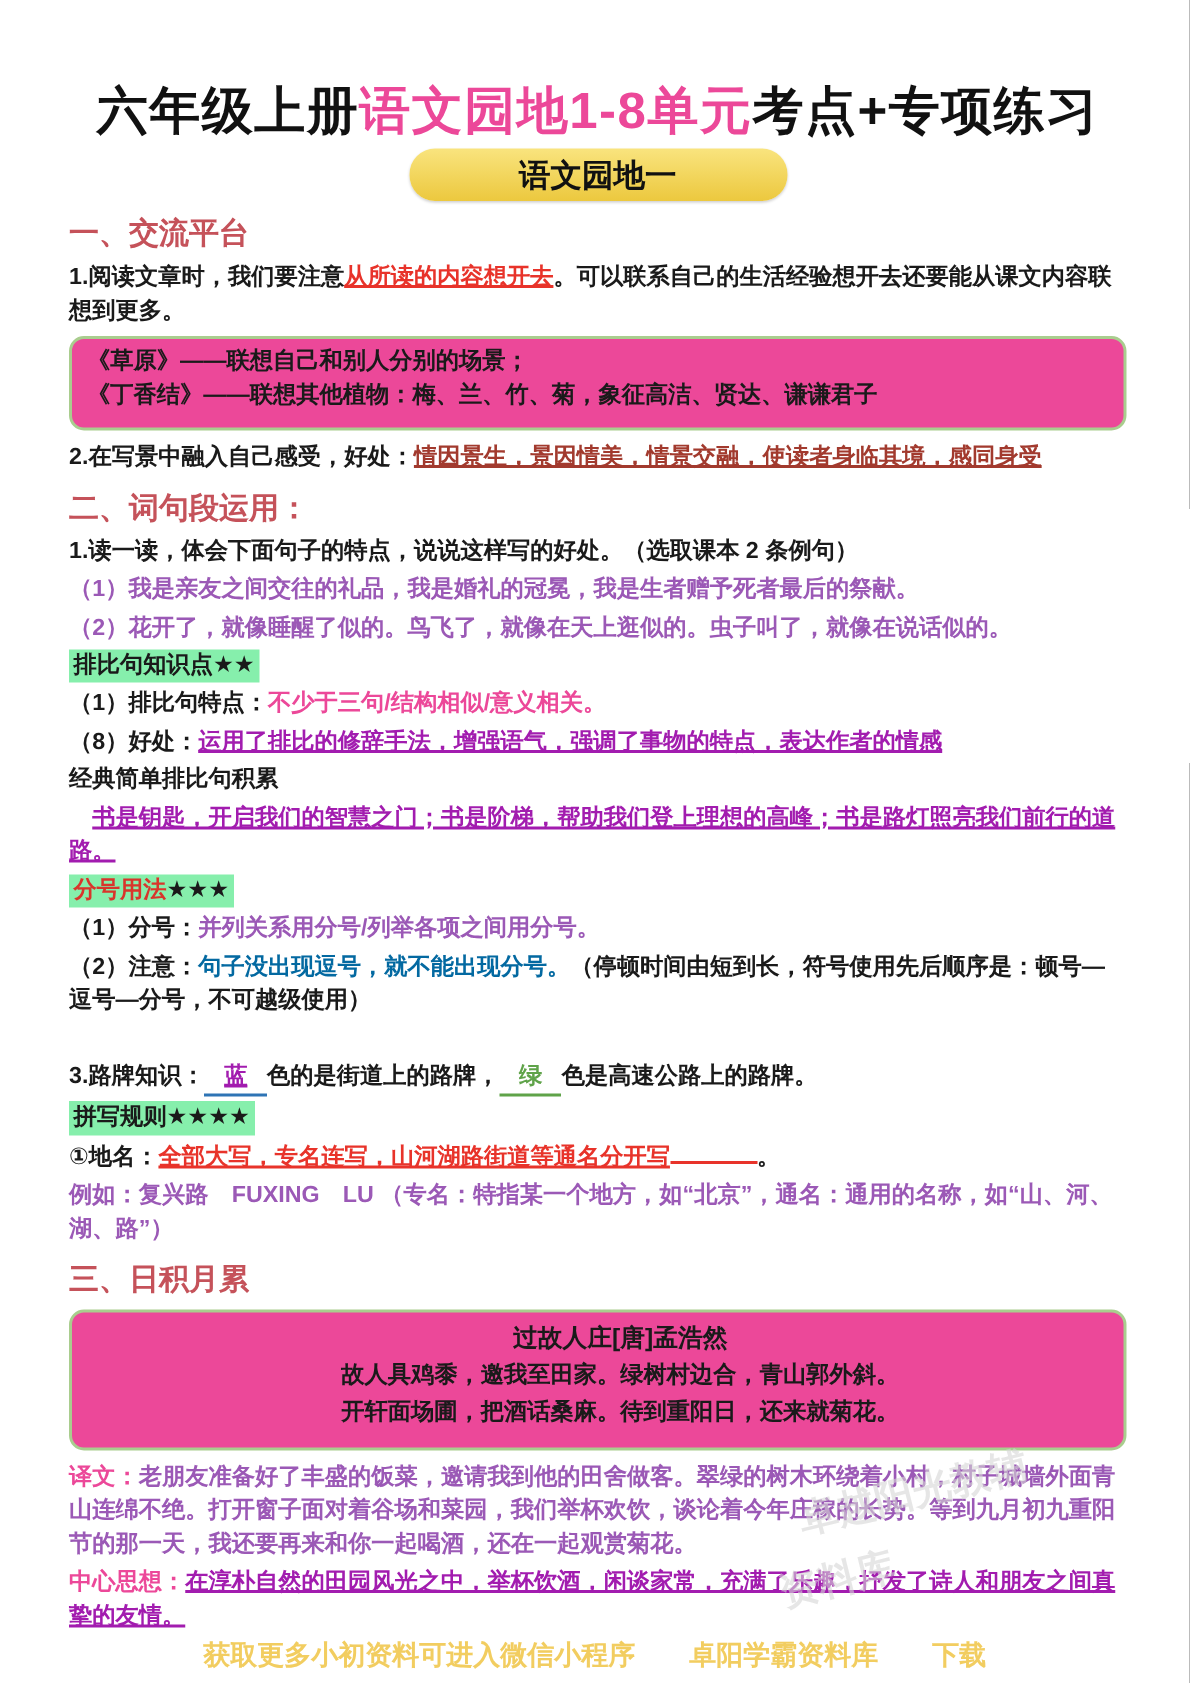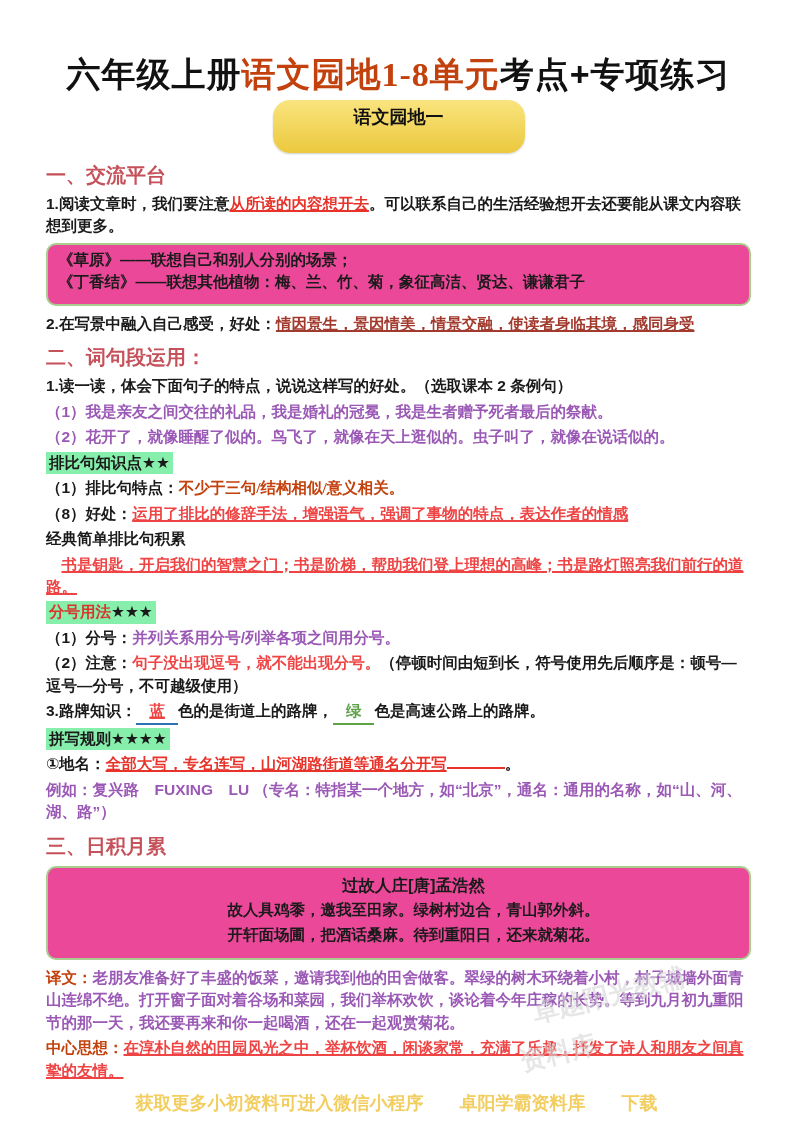--- a/index.html
+++ b/index.html
@@ -11,7 +11,7 @@
   }
   h1.title{margin:0 0 4px 0;text-align:center;font-size:34px;line-height:1.2;
     font-weight:900;letter-spacing:1px;color:#111;}
-  .red{color:#c2410c;font-family:Liberation Serif, serif;}
+  .red{color:#ec4899;}
   .red-u{color:#e8332a;text-decoration:underline;text-decoration-thickness:2px;}
   .dred-u{color:#a23a2e;text-decoration:underline;text-decoration-thickness:2px;}
   .purple{color:#9b59b6;}

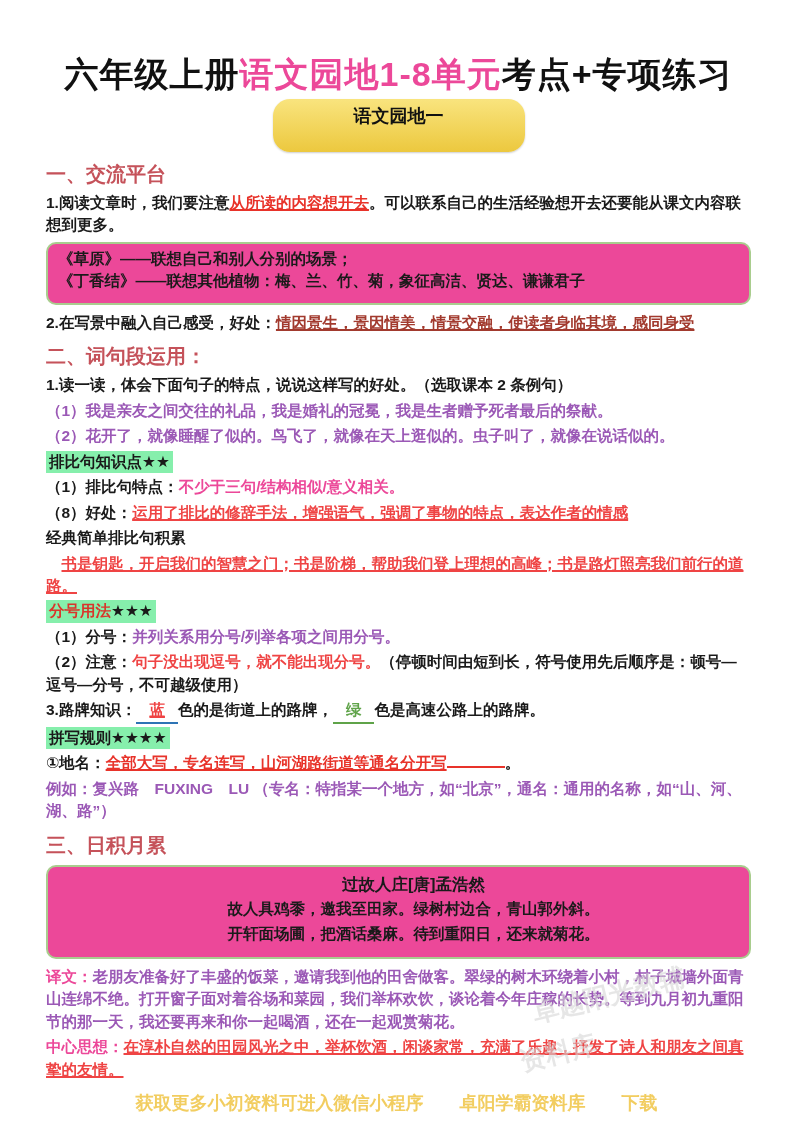--- a/index.html
+++ b/index.html
@@ -20,7 +20,7 @@
   .green-ch{color:#5fa349;}
   .pill{width:252px;margin:0 auto 8px auto;text-align:center;
     background:linear-gradient(#f9e47e,#ecc83e);border-radius:17px;
-    padding:4px 0 23px 0;font-size:18px;font-weight:800;color:#111;
+    padding:4px 0 1px 0;font-size:21px;font-weight:800;color:#111;
     box-shadow:0 1px 2px rgba(0,0,0,.2);}
   .sec-h{color:#c5525a;font-size:20px;font-weight:800;margin:8px 0 3px 0;}
   p.line{margin:3px 0;}

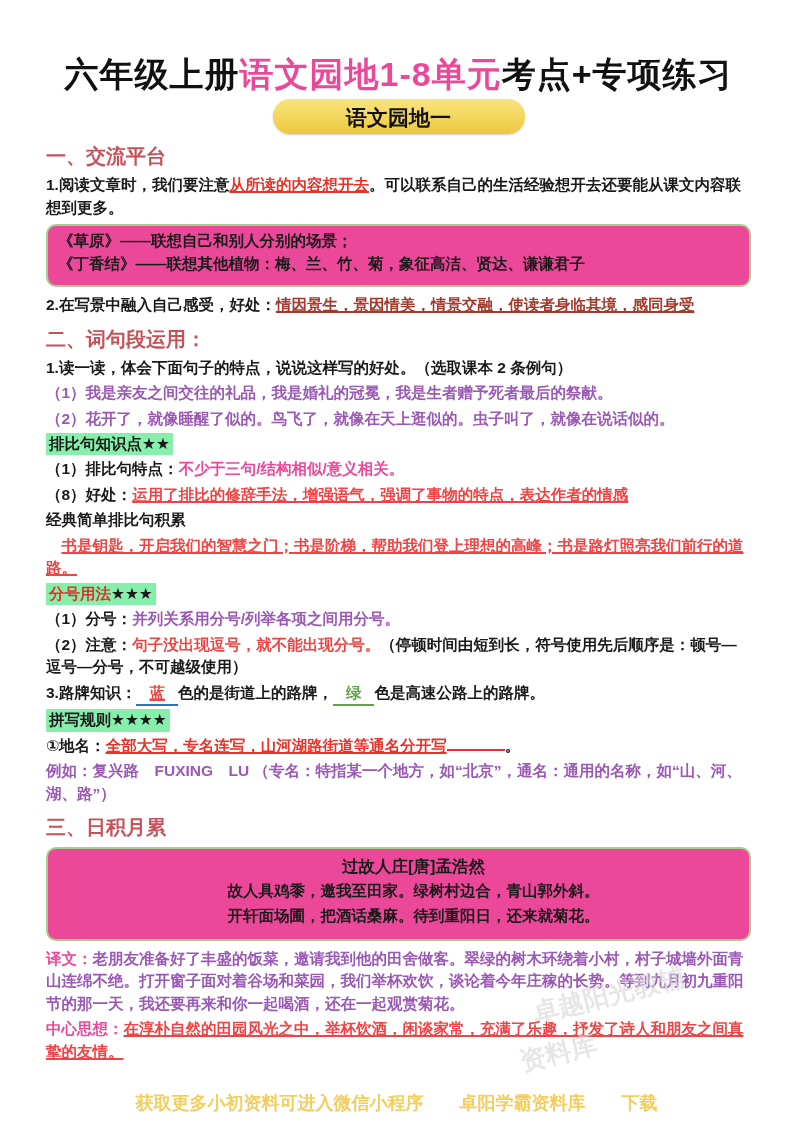--- a/index.html
+++ b/index.html
@@ -16,7 +16,7 @@
   .dred-u{color:#a23a2e;text-decoration:underline;text-decoration-thickness:2px;}
   .purple{color:#9b59b6;}
   .pink{color:#ef4444;}
-  .blue-u{color:#ef4444;text-decoration:underline;text-decoration-thickness:1.5px;}
+  .blue-u{color:#a21caf;text-decoration:underline;text-decoration-thickness:1.5px;margin-top:25px;}
   .green-ch{color:#5fa349;}
   .pill{width:252px;margin:0 auto 8px auto;text-align:center;
     background:linear-gradient(#f9e47e,#ecc83e);border-radius:17px;

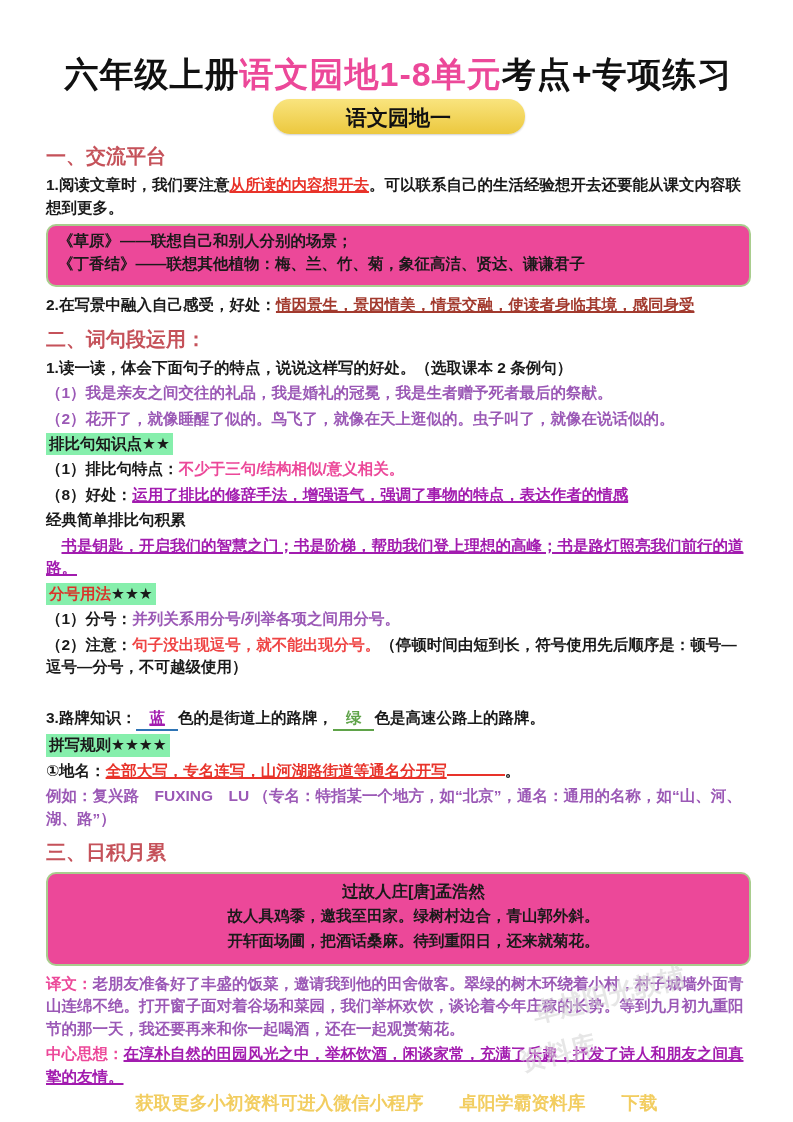--- a/index.html
+++ b/index.html
@@ -15,7 +15,7 @@
   .red-u{color:#e8332a;text-decoration:underline;text-decoration-thickness:2px;}
   .dred-u{color:#a23a2e;text-decoration:underline;text-decoration-thickness:2px;}
   .purple{color:#9b59b6;}
-  .pink{color:#ef4444;}
+  .pink{color:#0369a1;}
   .blue-u{color:#a21caf;text-decoration:underline;text-decoration-thickness:1.5px;margin-top:25px;}
   .green-ch{color:#5fa349;}
   .pill{width:252px;margin:0 auto 8px auto;text-align:center;

